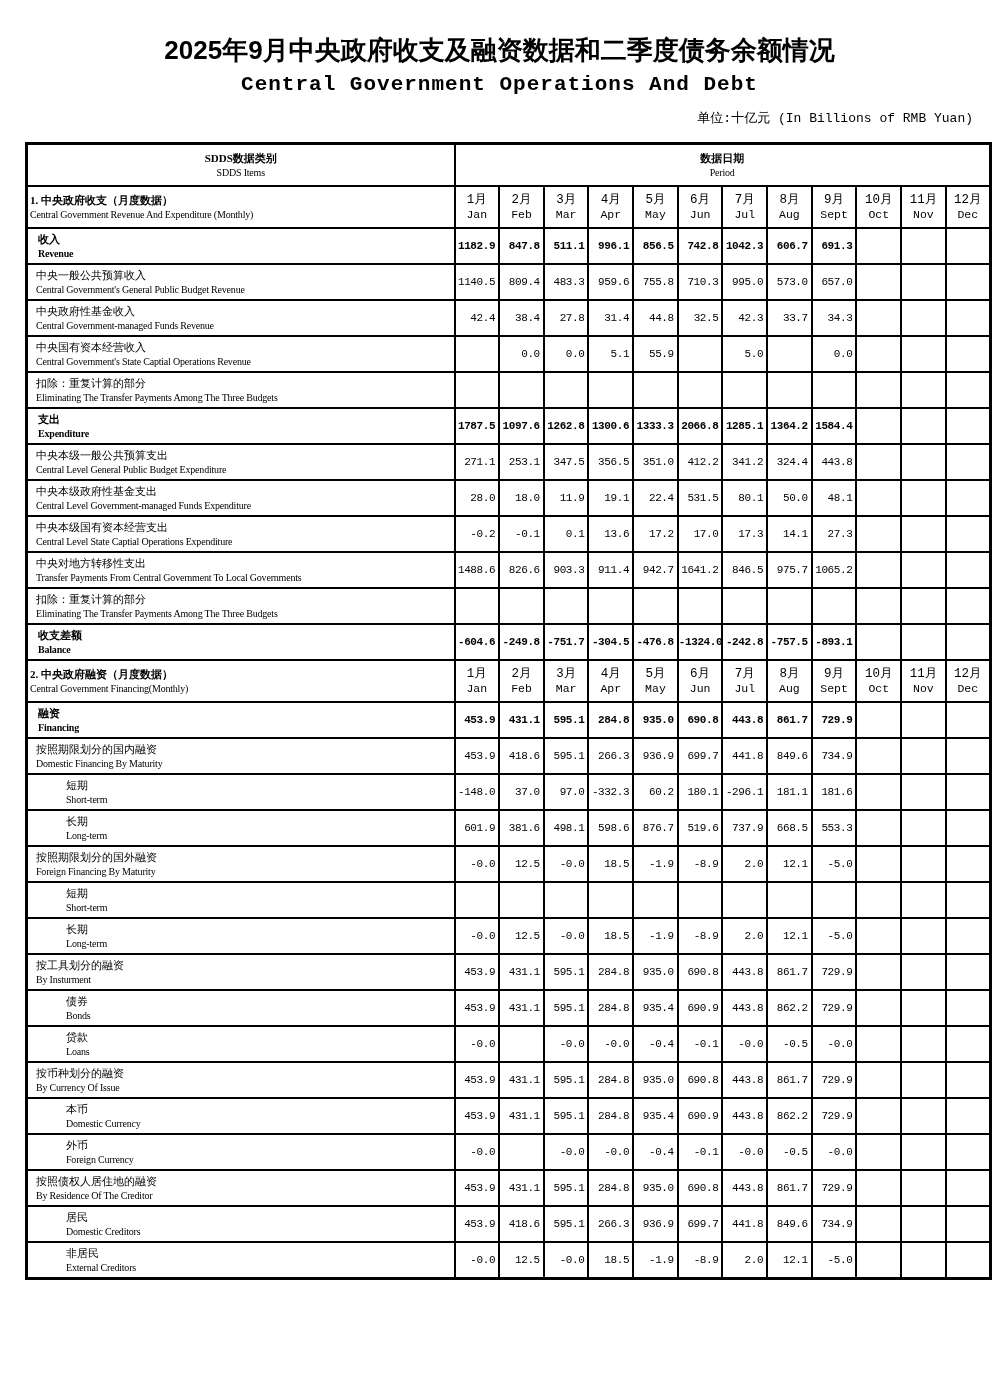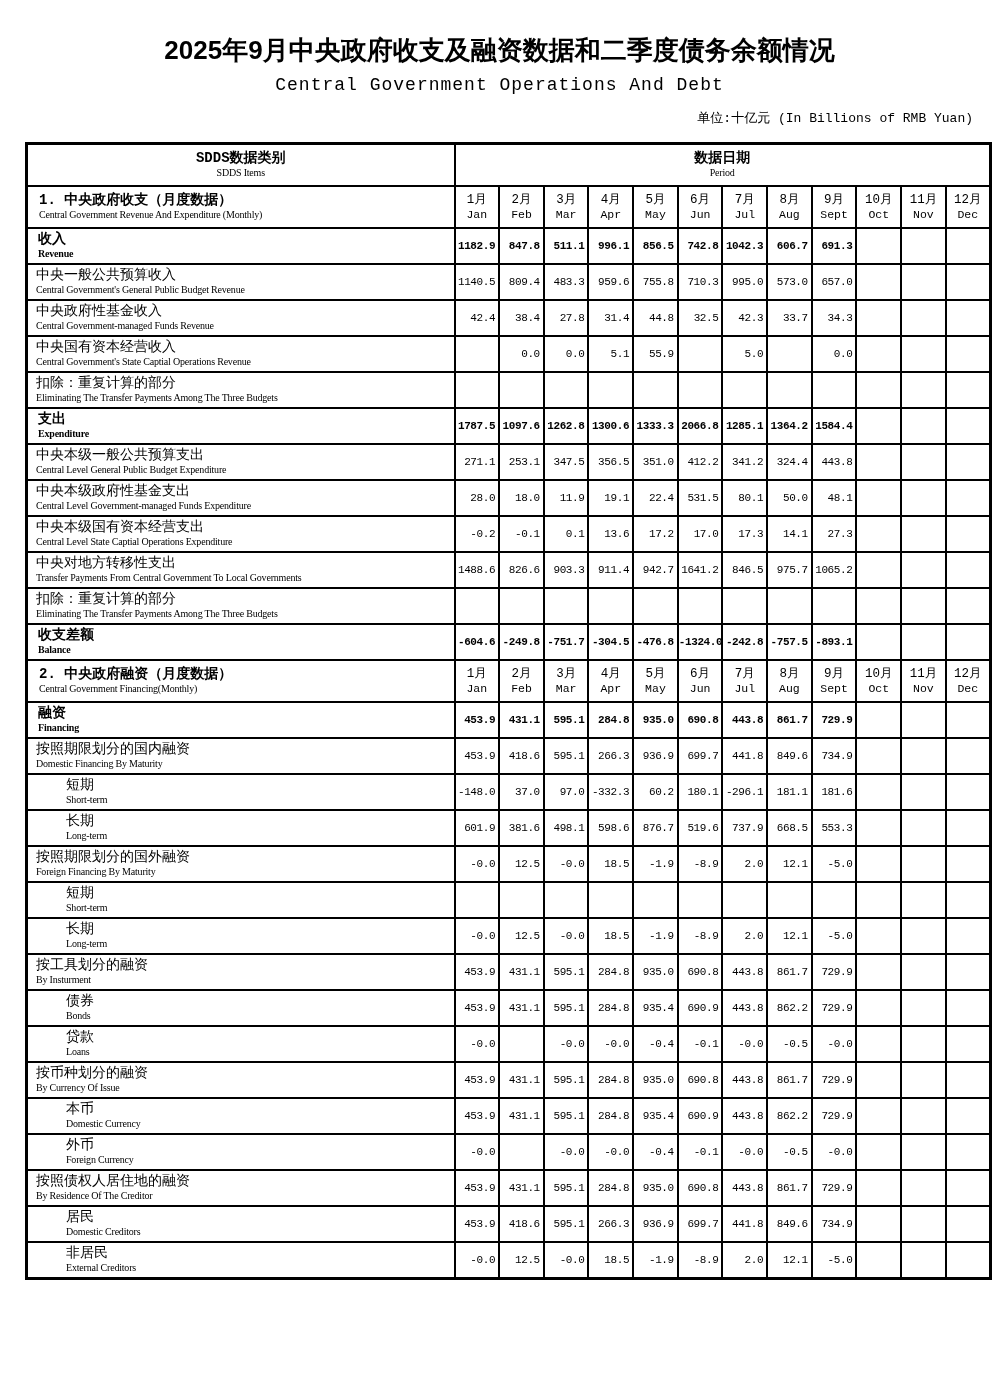--- a/index.html
+++ b/index.html
@@ -9,8 +9,8 @@
 
   .title-cn{margin:34px 0 0 0;text-align:center;font-size:26px;line-height:32px;
             font-weight:bold;font-family:"Liberation Sans","DejaVu Sans",sans-serif;}
-  .title-en{margin:6px 0 12px 0;text-align:center;font-size:18px;line-height:26px;
-            font-weight:normal;letter-spacing:1px;}
+  .title-en{margin:6px 0 12px 0;text-align:center;font-size:21px;line-height:26px;
+            font-weight:bold;letter-spacing:1px;}
   .unit-line{margin:12px 26px 0 0;text-align:right;font-size:13px;line-height:17px;}
 
   table.main{border-collapse:collapse;table-layout:fixed;width:964px;

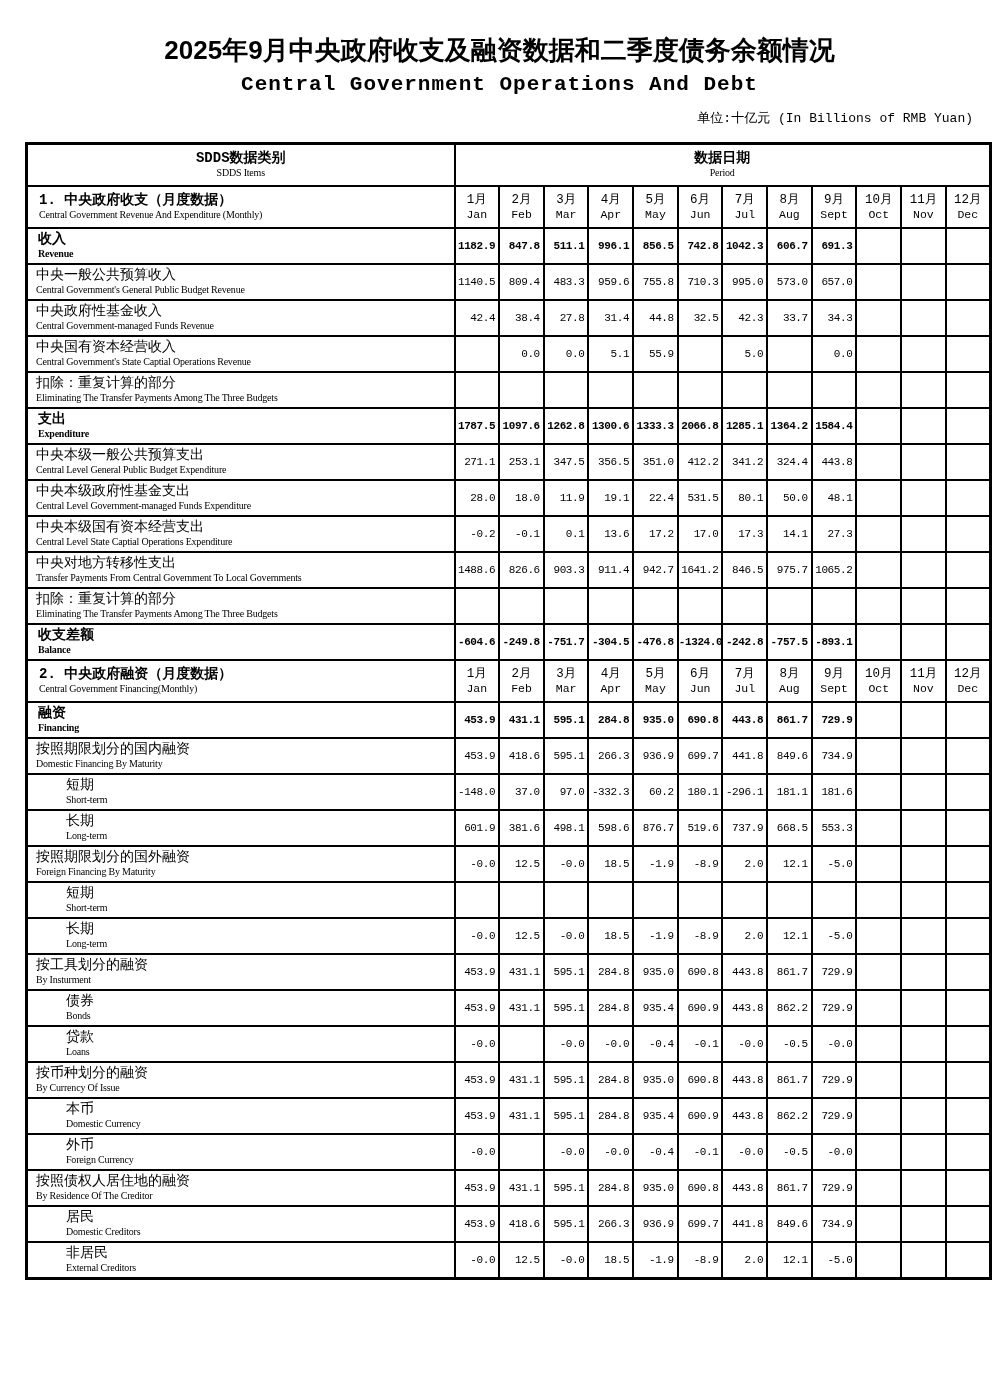--- a/index.html
+++ b/index.html
@@ -21,7 +21,7 @@
   .sec-row td{height:40px;}
   .data-row td{height:34px;}
 
-  .cn{font-size:14px;line-height:16px;white-space:nowrap;}
+  .cn{font-size:11px;line-height:16px;white-space:nowrap;font-family:Liberation Serif, serif;}
   .en{font-size:10px;line-height:14px;letter-spacing:-0.2px;white-space:nowrap;font-family:Liberation Serif, serif;}
   .center{text-align:center;}
   .center .cn{font-weight:bold;}

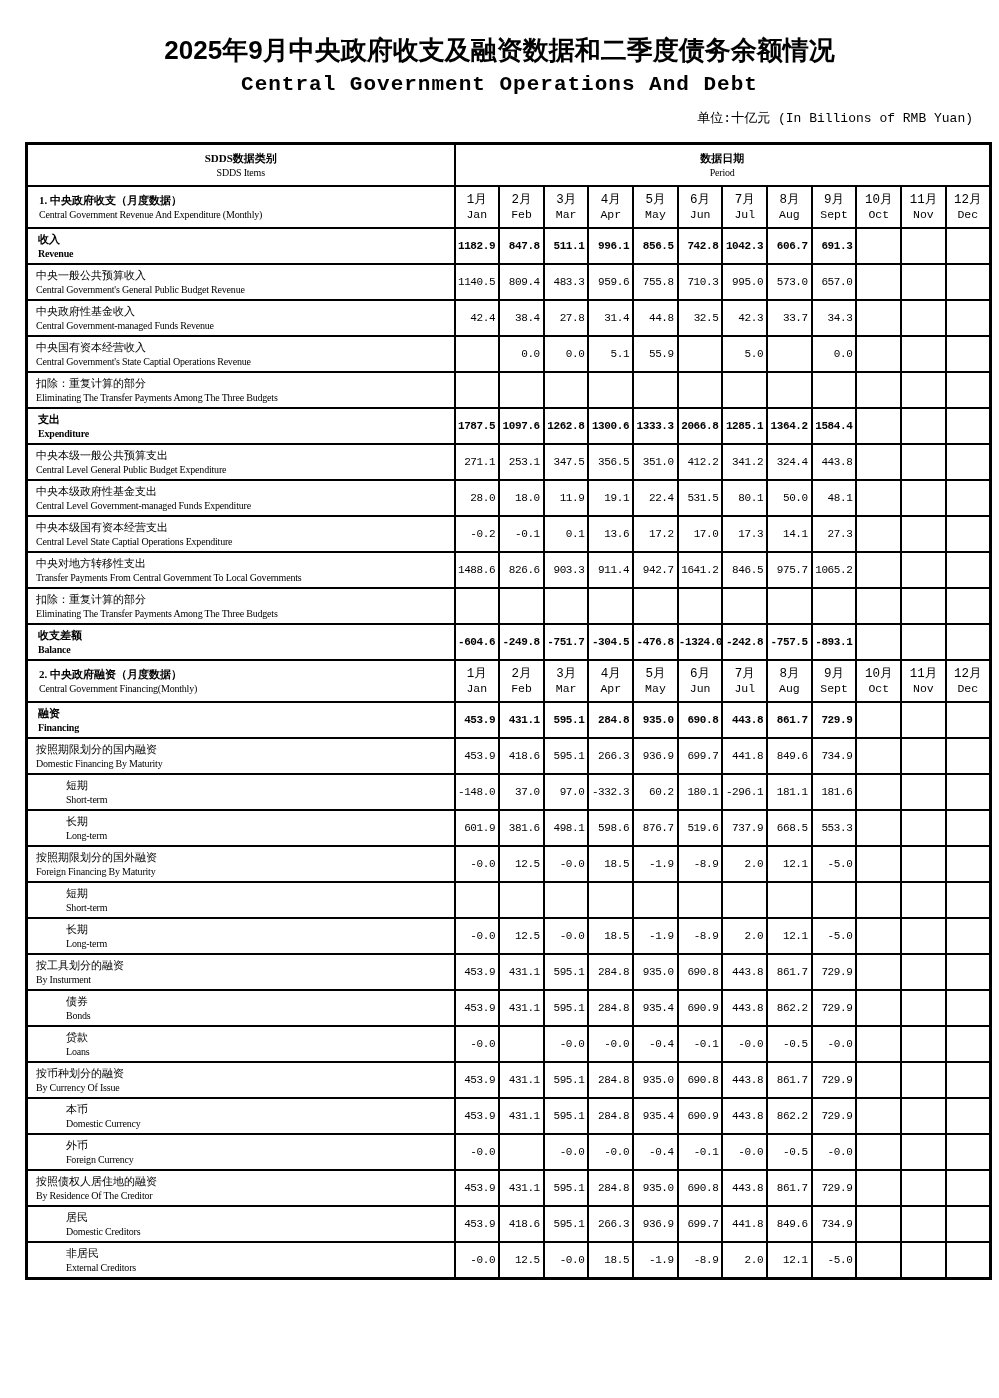--- a/index.html
+++ b/index.html
@@ -27,7 +27,7 @@
   .center .cn{font-weight:bold;}
 
   .label-cell .cn,.label-cell .en{display:block;}
-  .lvl0{padding-left:11px;}
+  .lvl0{padding-left:2px;}
   .lvl1{padding-left:10px;}
   .lvl2{padding-left:8px;}
   .lvl3{padding-left:38px;margin-left:7px;}

